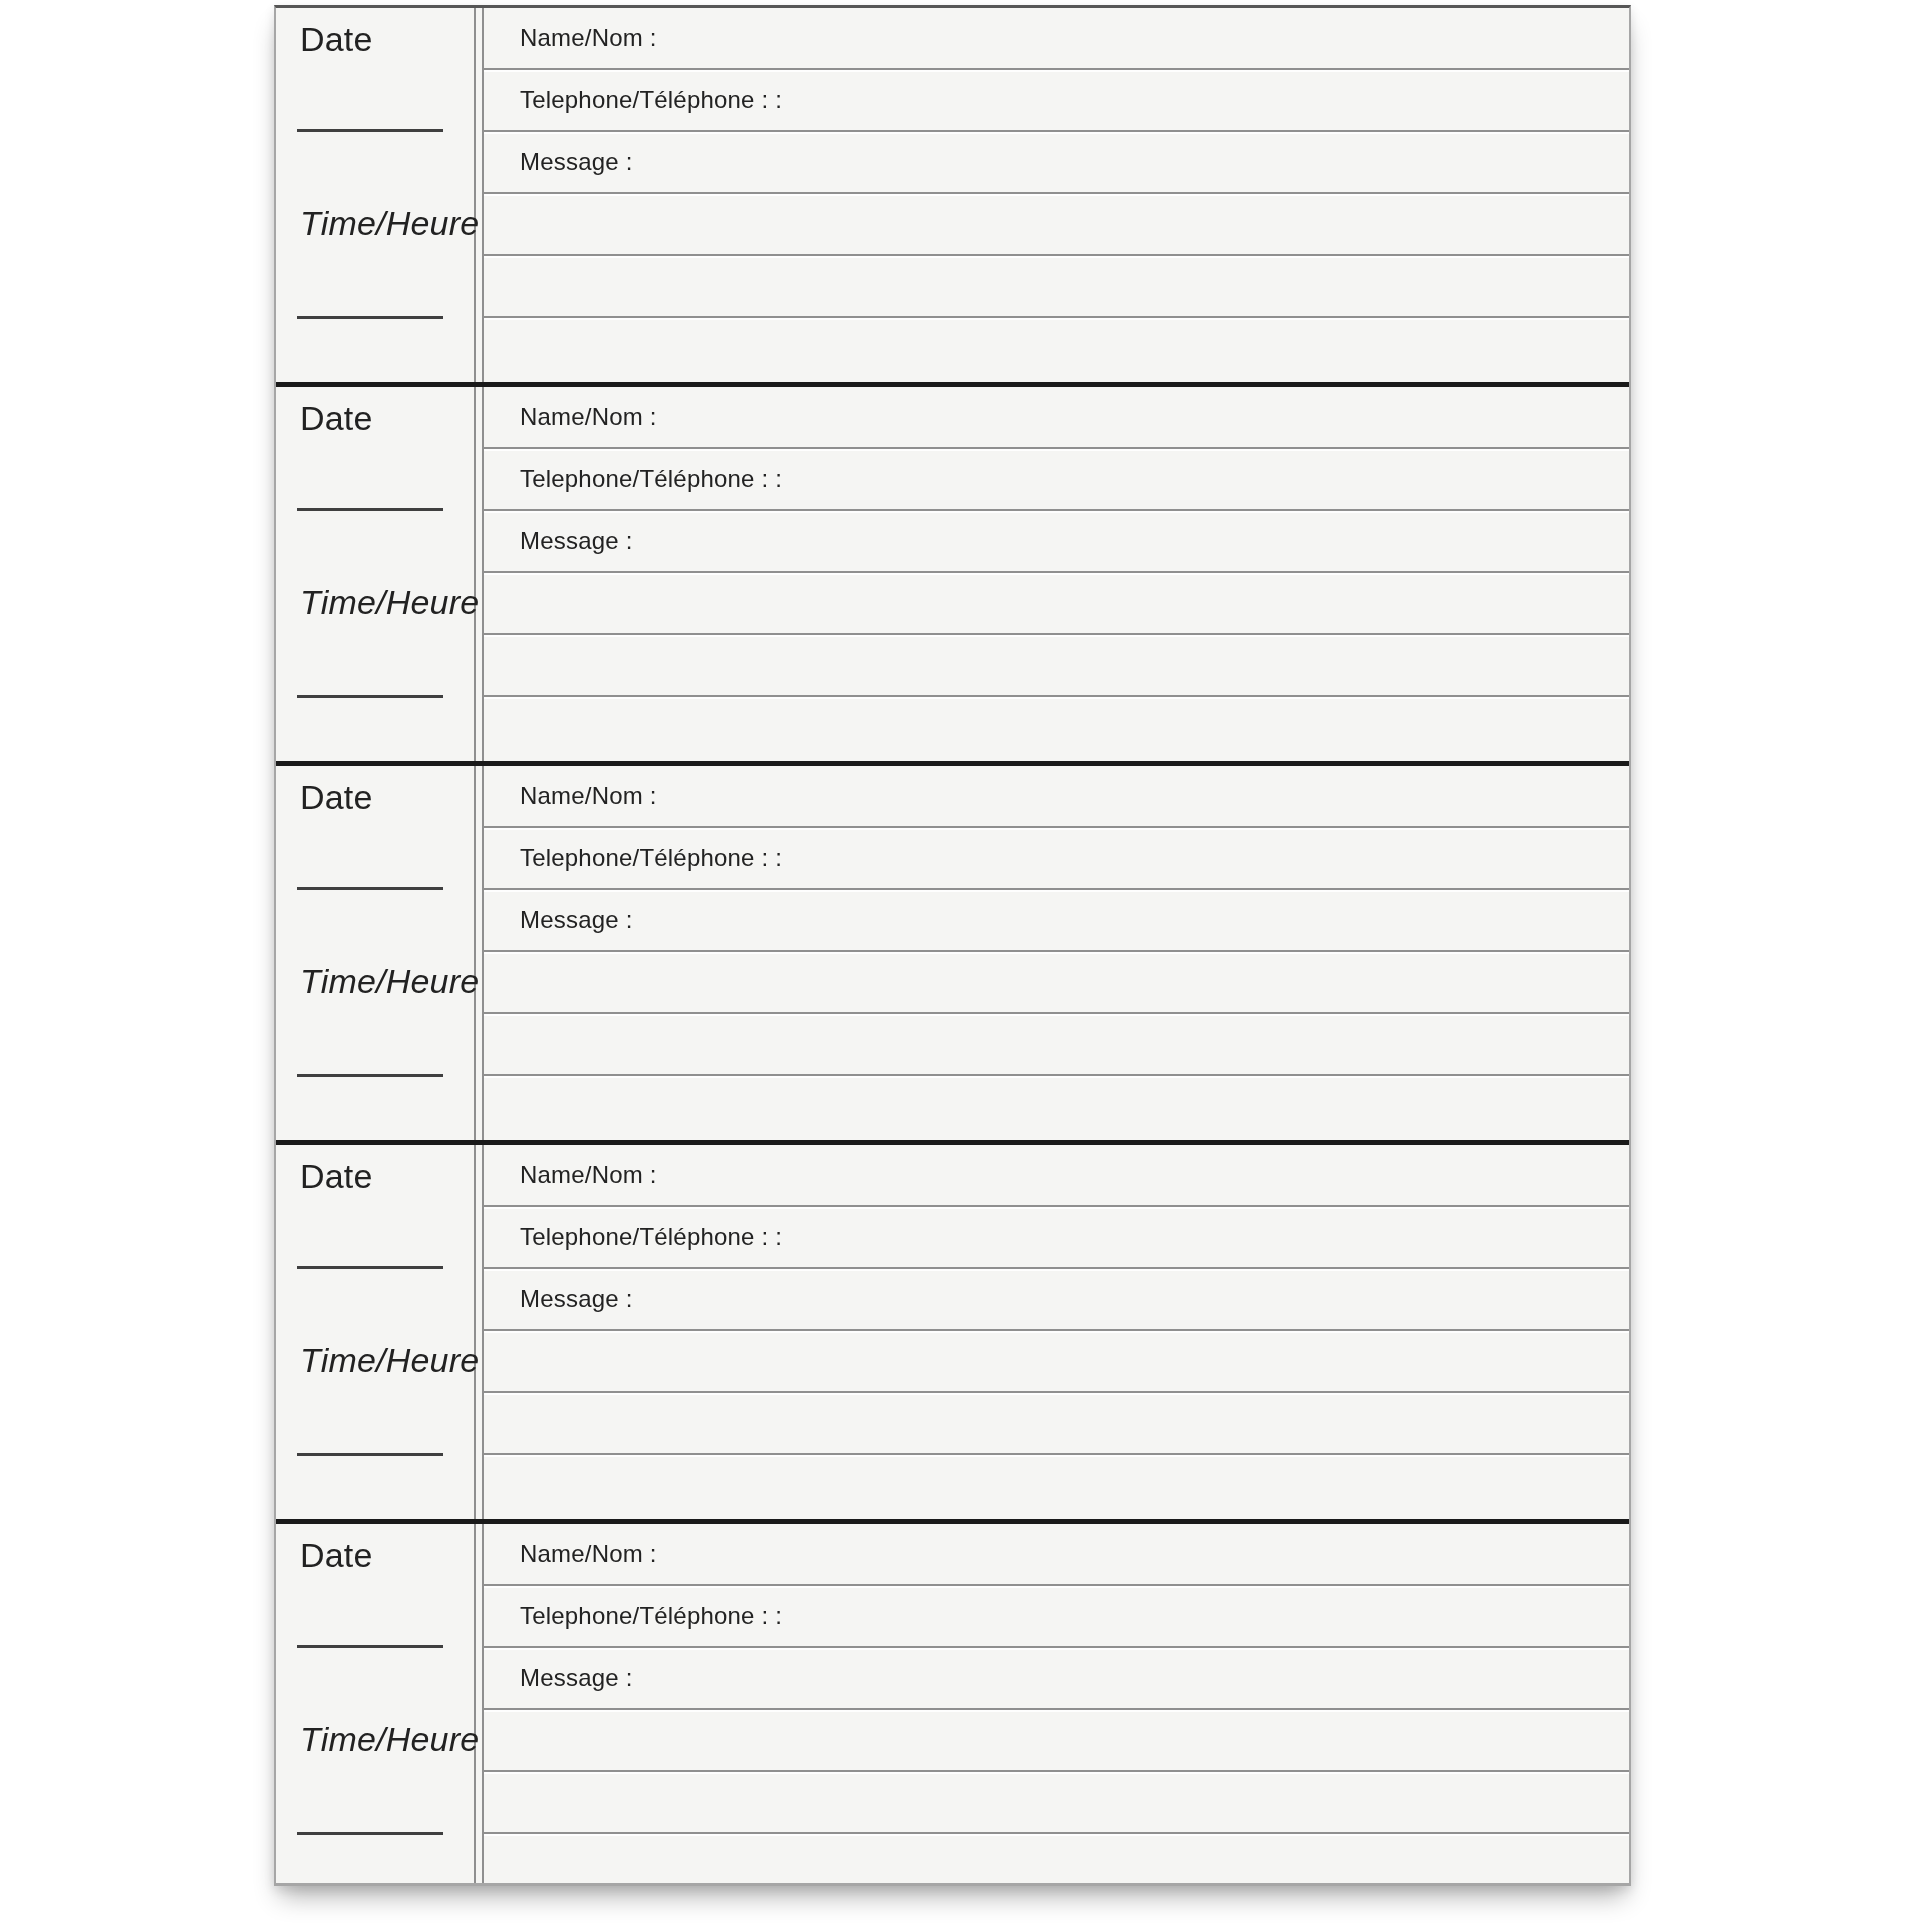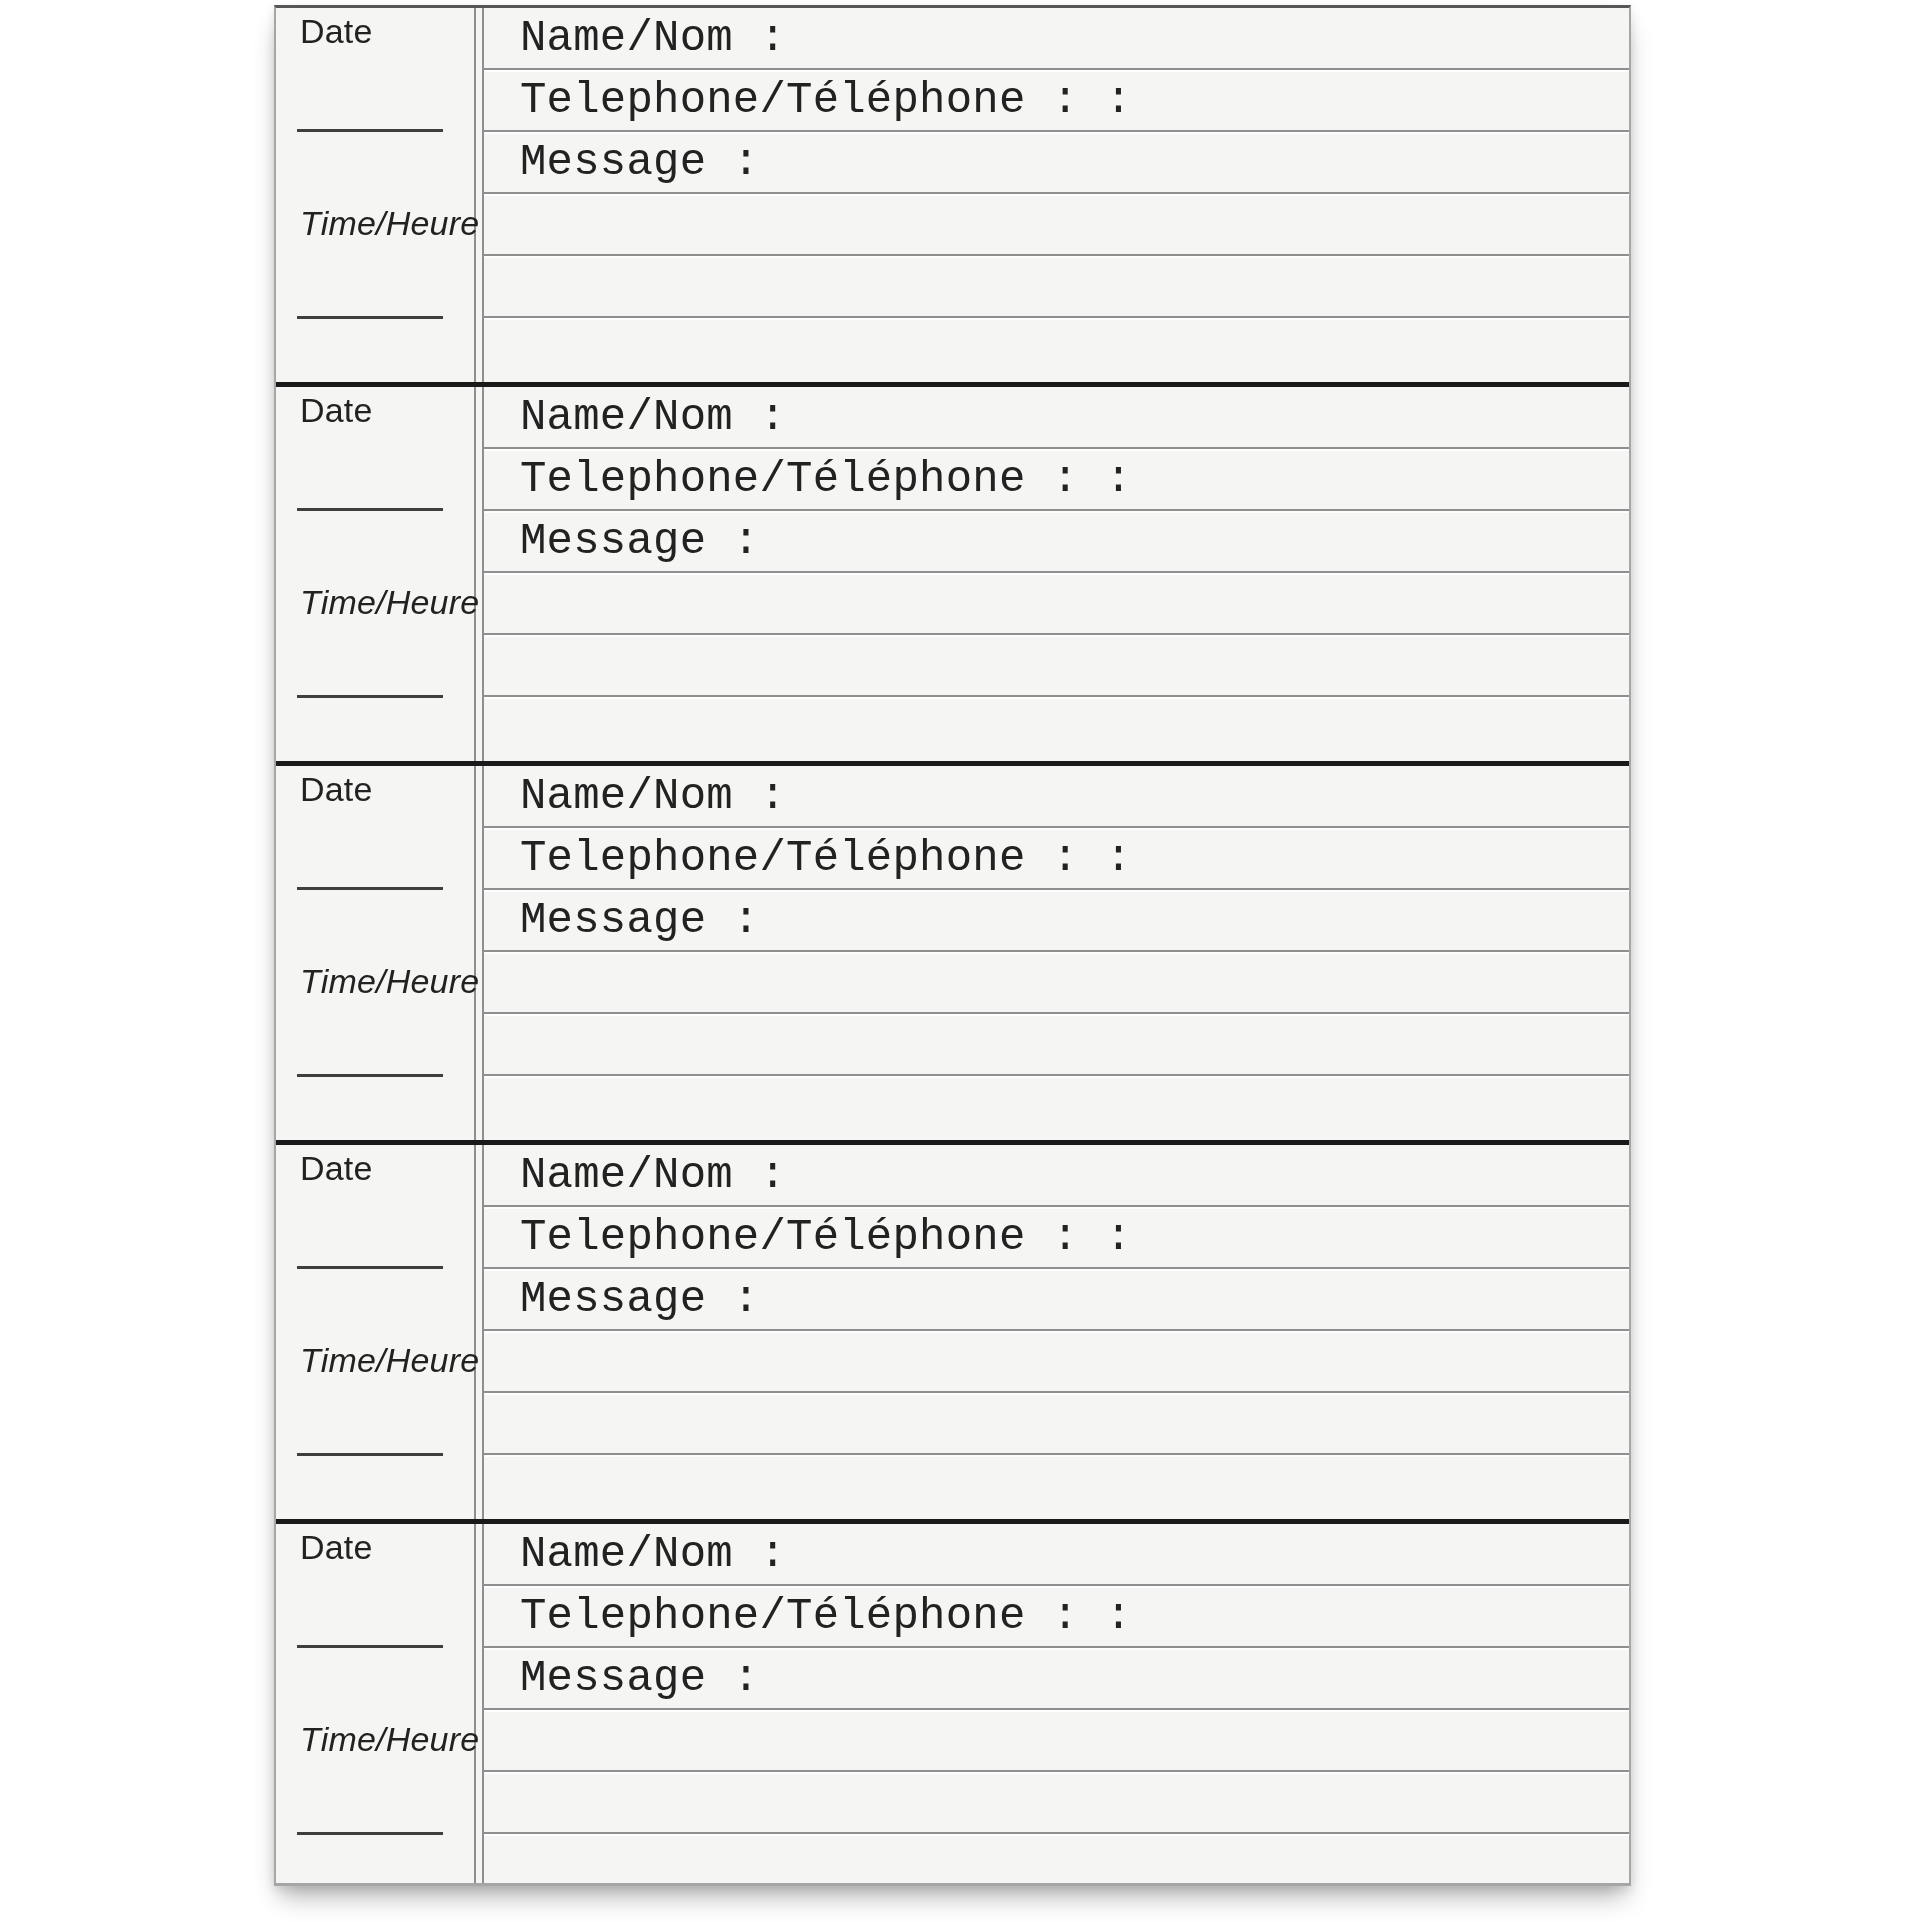--- a/index.html
+++ b/index.html
@@ -53,7 +53,7 @@
     color: var(--label-text, #222222);
     white-space: nowrap;
   }
-  .lbl.date { top: 4px; }
+  .lbl.date { top: 12px; }
   .lbl.time { top: 196px; font-style: italic; }
   .fill-line {
     position: absolute;

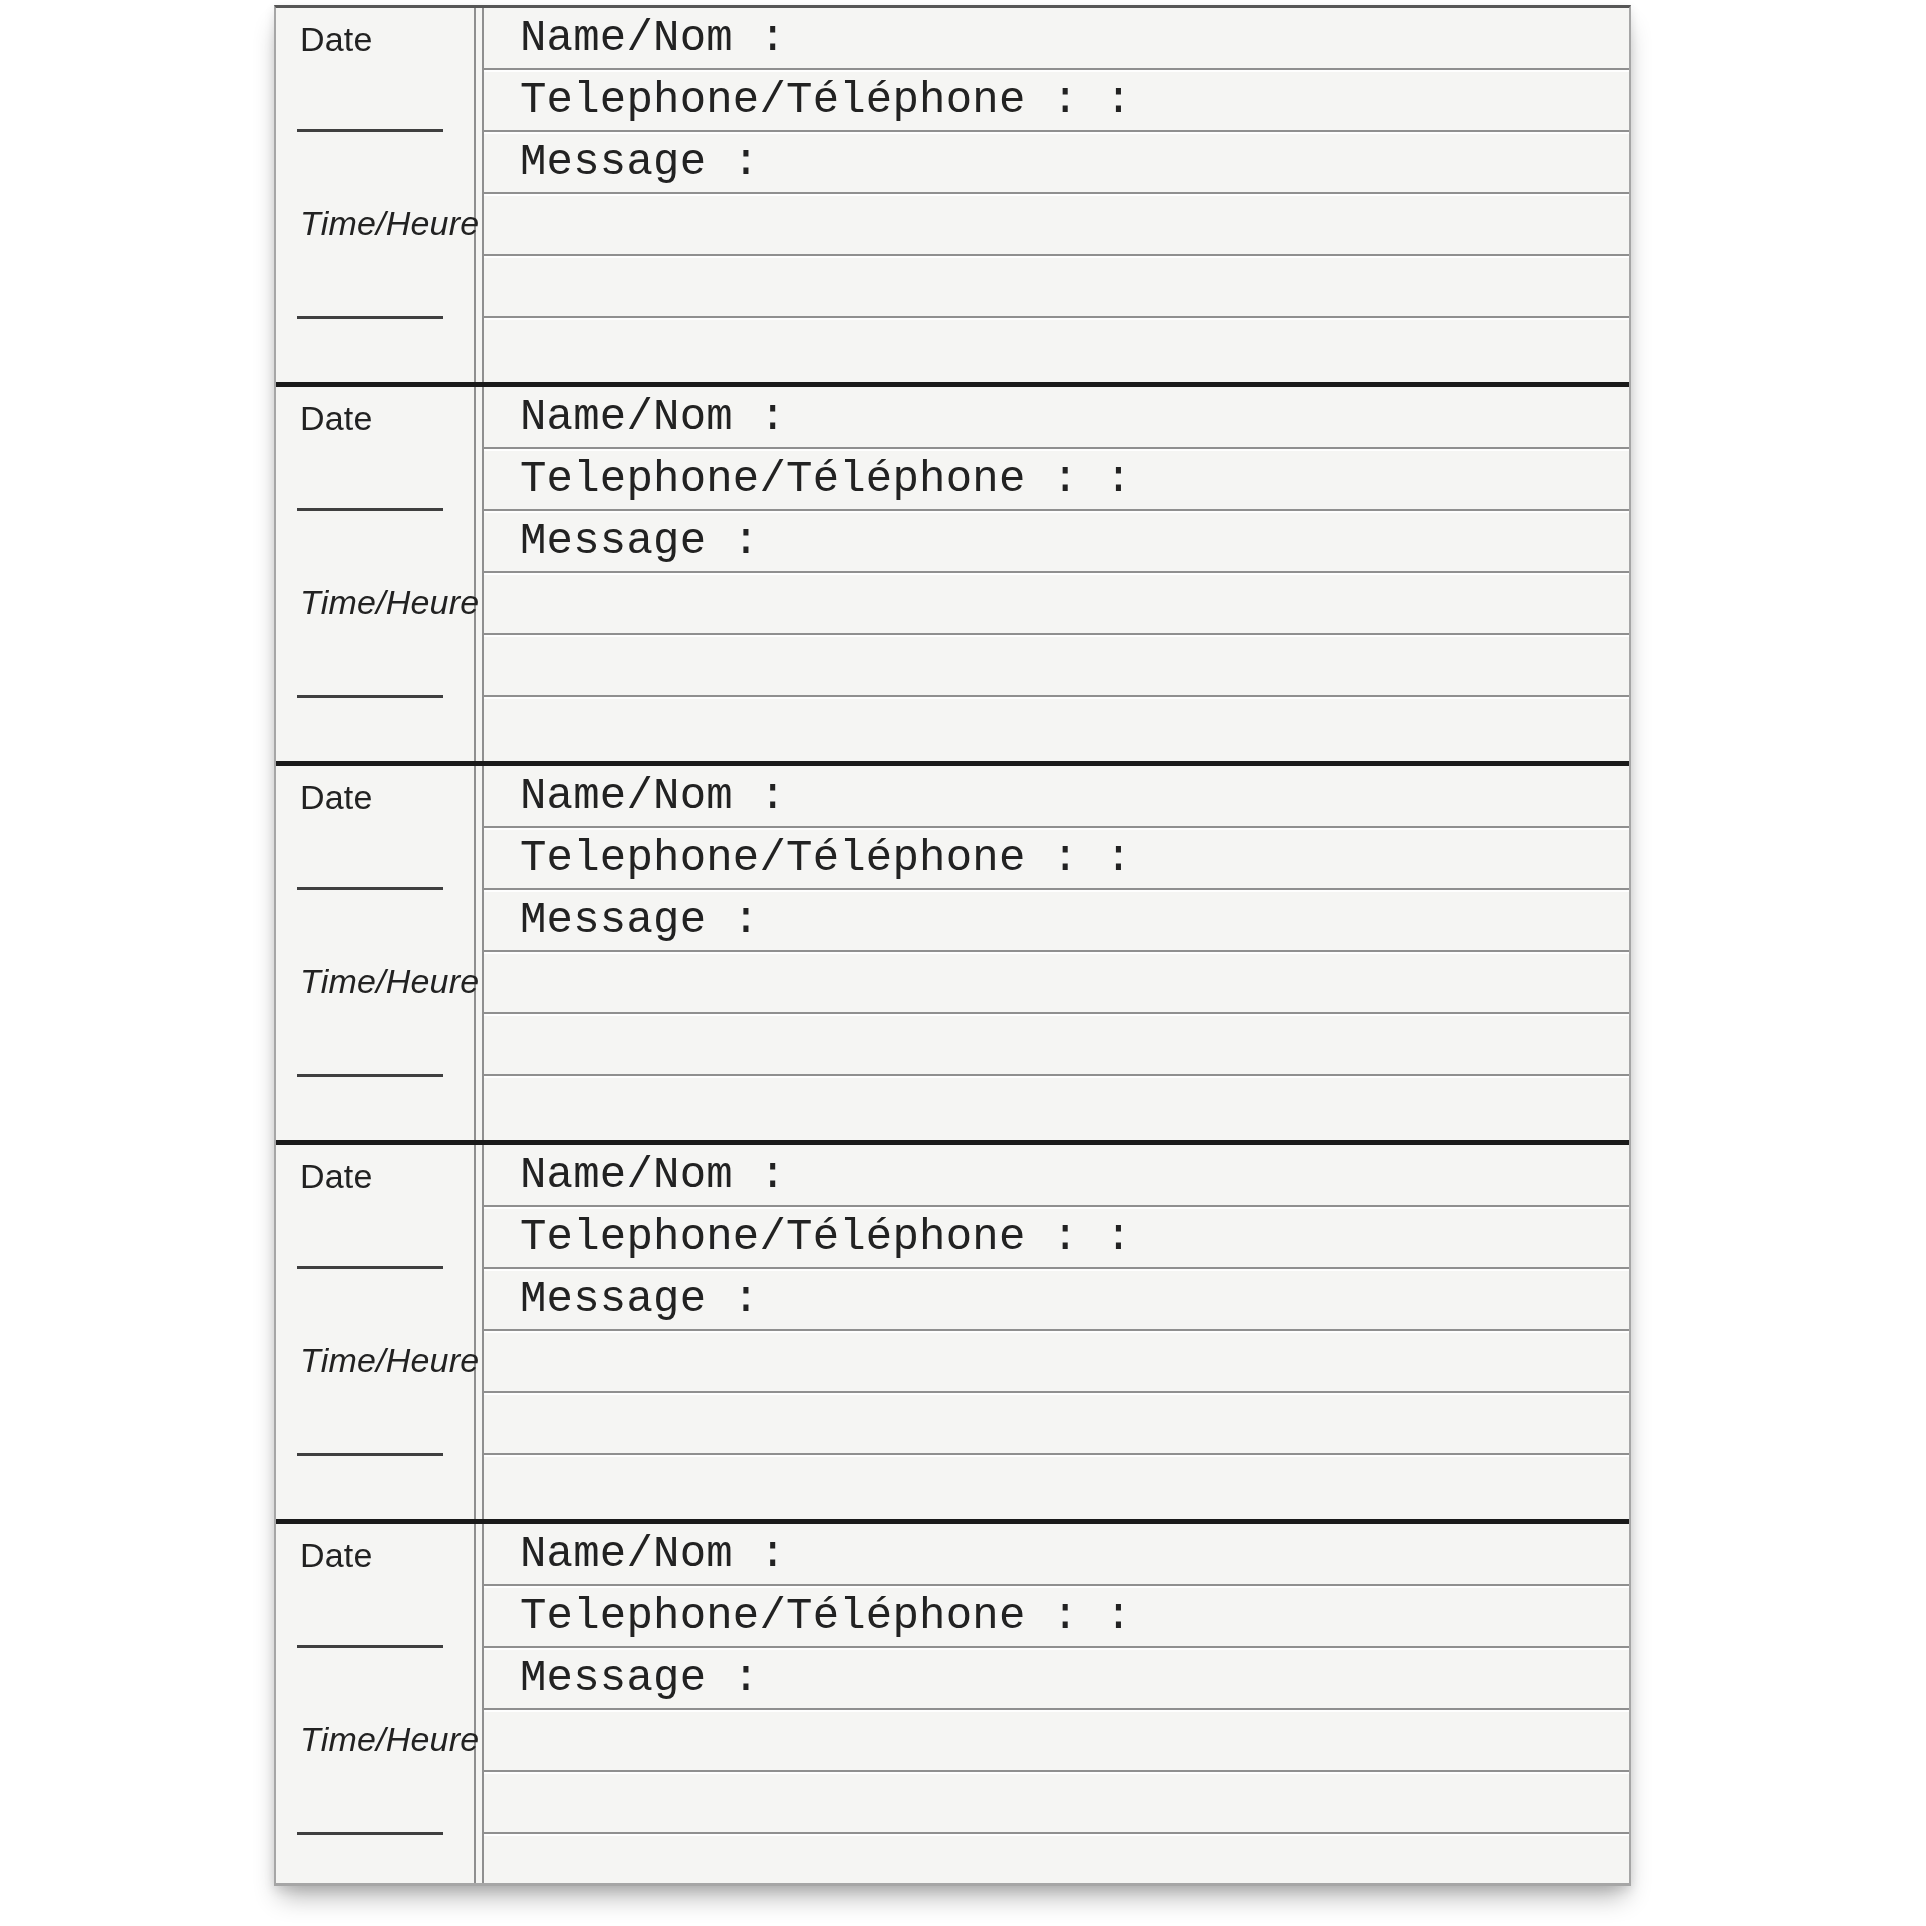--- a/index.html
+++ b/index.html
@@ -88,11 +88,10 @@
   }
   .row.no-line { border-bottom: none; box-shadow: none; }
   .row-label {
-    font-size: 44px;
+    font-size: 24px;
     letter-spacing: 0.2px;
     color: var(--label-text, #222222);
     white-space: nowrap;
-    font-family: Liberation Mono, monospace;
   }
 </style>
 </head>

